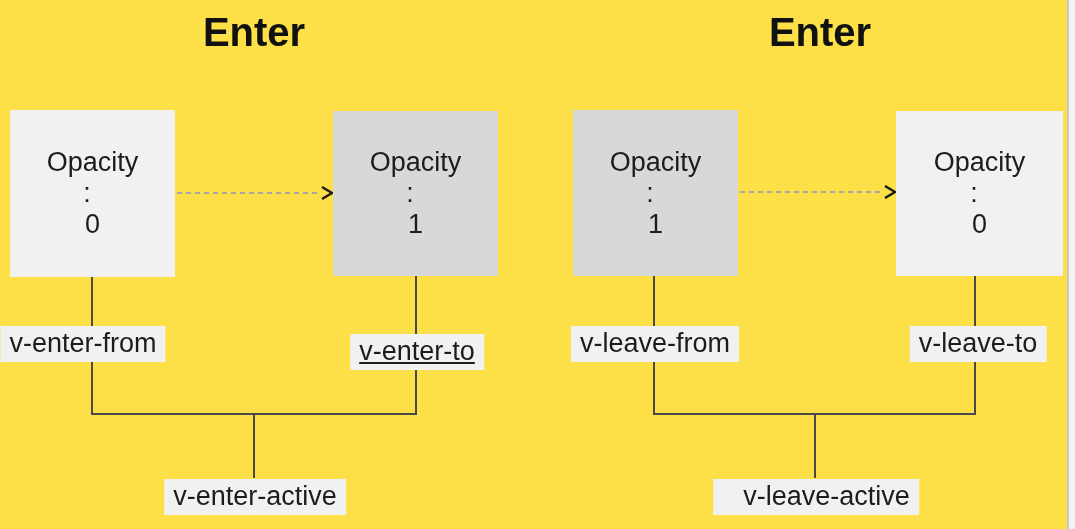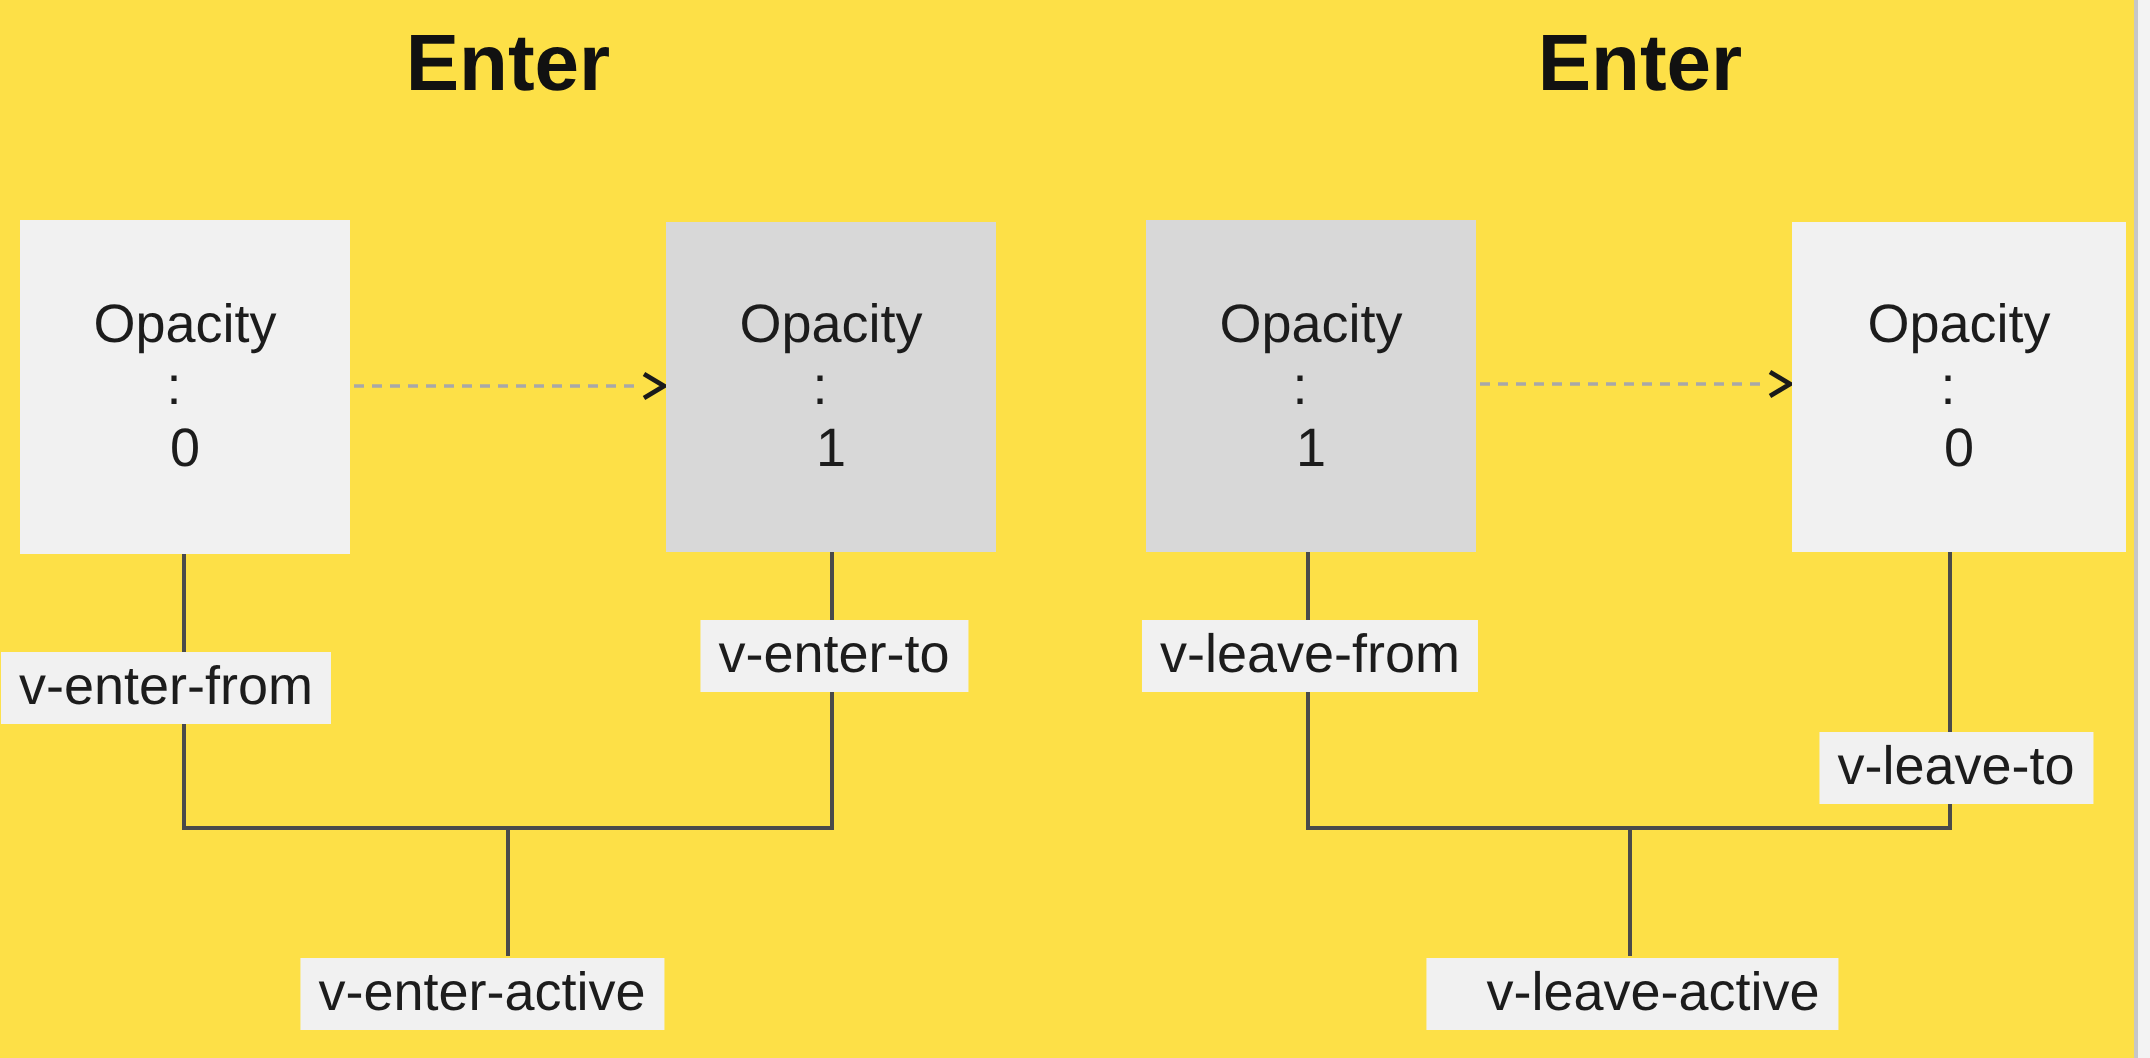--- a/index.html
+++ b/index.html
@@ -59,7 +59,7 @@
     padding:3px 9px;white-space:nowrap;
   }
   .enter .label-from{left:83px;top:326px;}
-  .enter .label-to{left:417px;top:310px;}
+  .enter .label-to{left:417px;top:334px;text-decoration:underline;}
   .enter .label-active{left:241px;top:479px;}
   .leave .label-from{left:655px;top:310px;}
   .leave .label-to{left:978px;top:326px;margin-top:40px;}

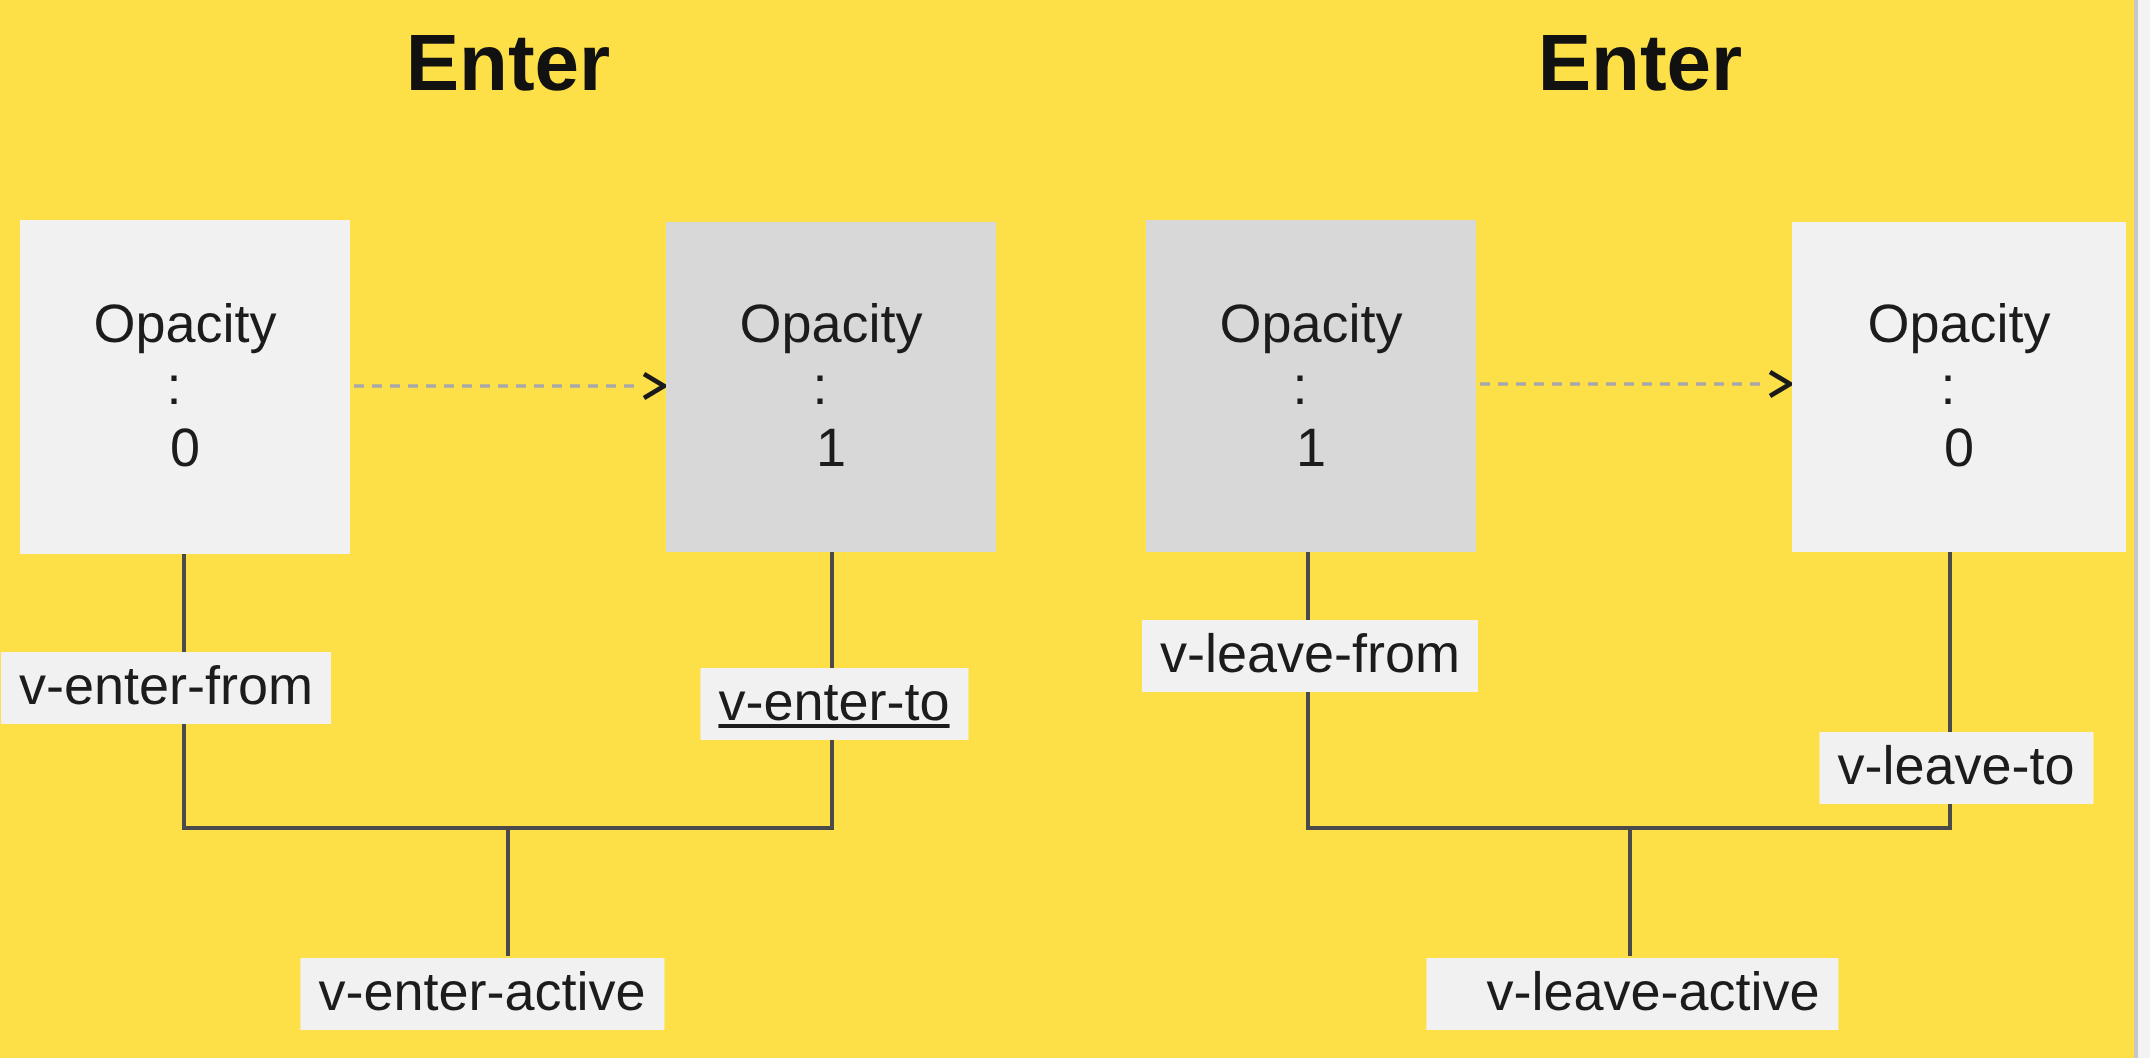--- a/index.html
+++ b/index.html
@@ -61,7 +61,7 @@
   .enter .label-from{left:83px;top:326px;}
   .enter .label-to{left:417px;top:334px;text-decoration:underline;}
   .enter .label-active{left:241px;top:479px;}
-  .leave .label-from{left:655px;top:310px;}
+  .leave .label-from{left:655px;top:326px;}
   .leave .label-to{left:978px;top:326px;margin-top:40px;}
   .leave .label-active{left:816px;top:479px;padding-left:30px;}
 

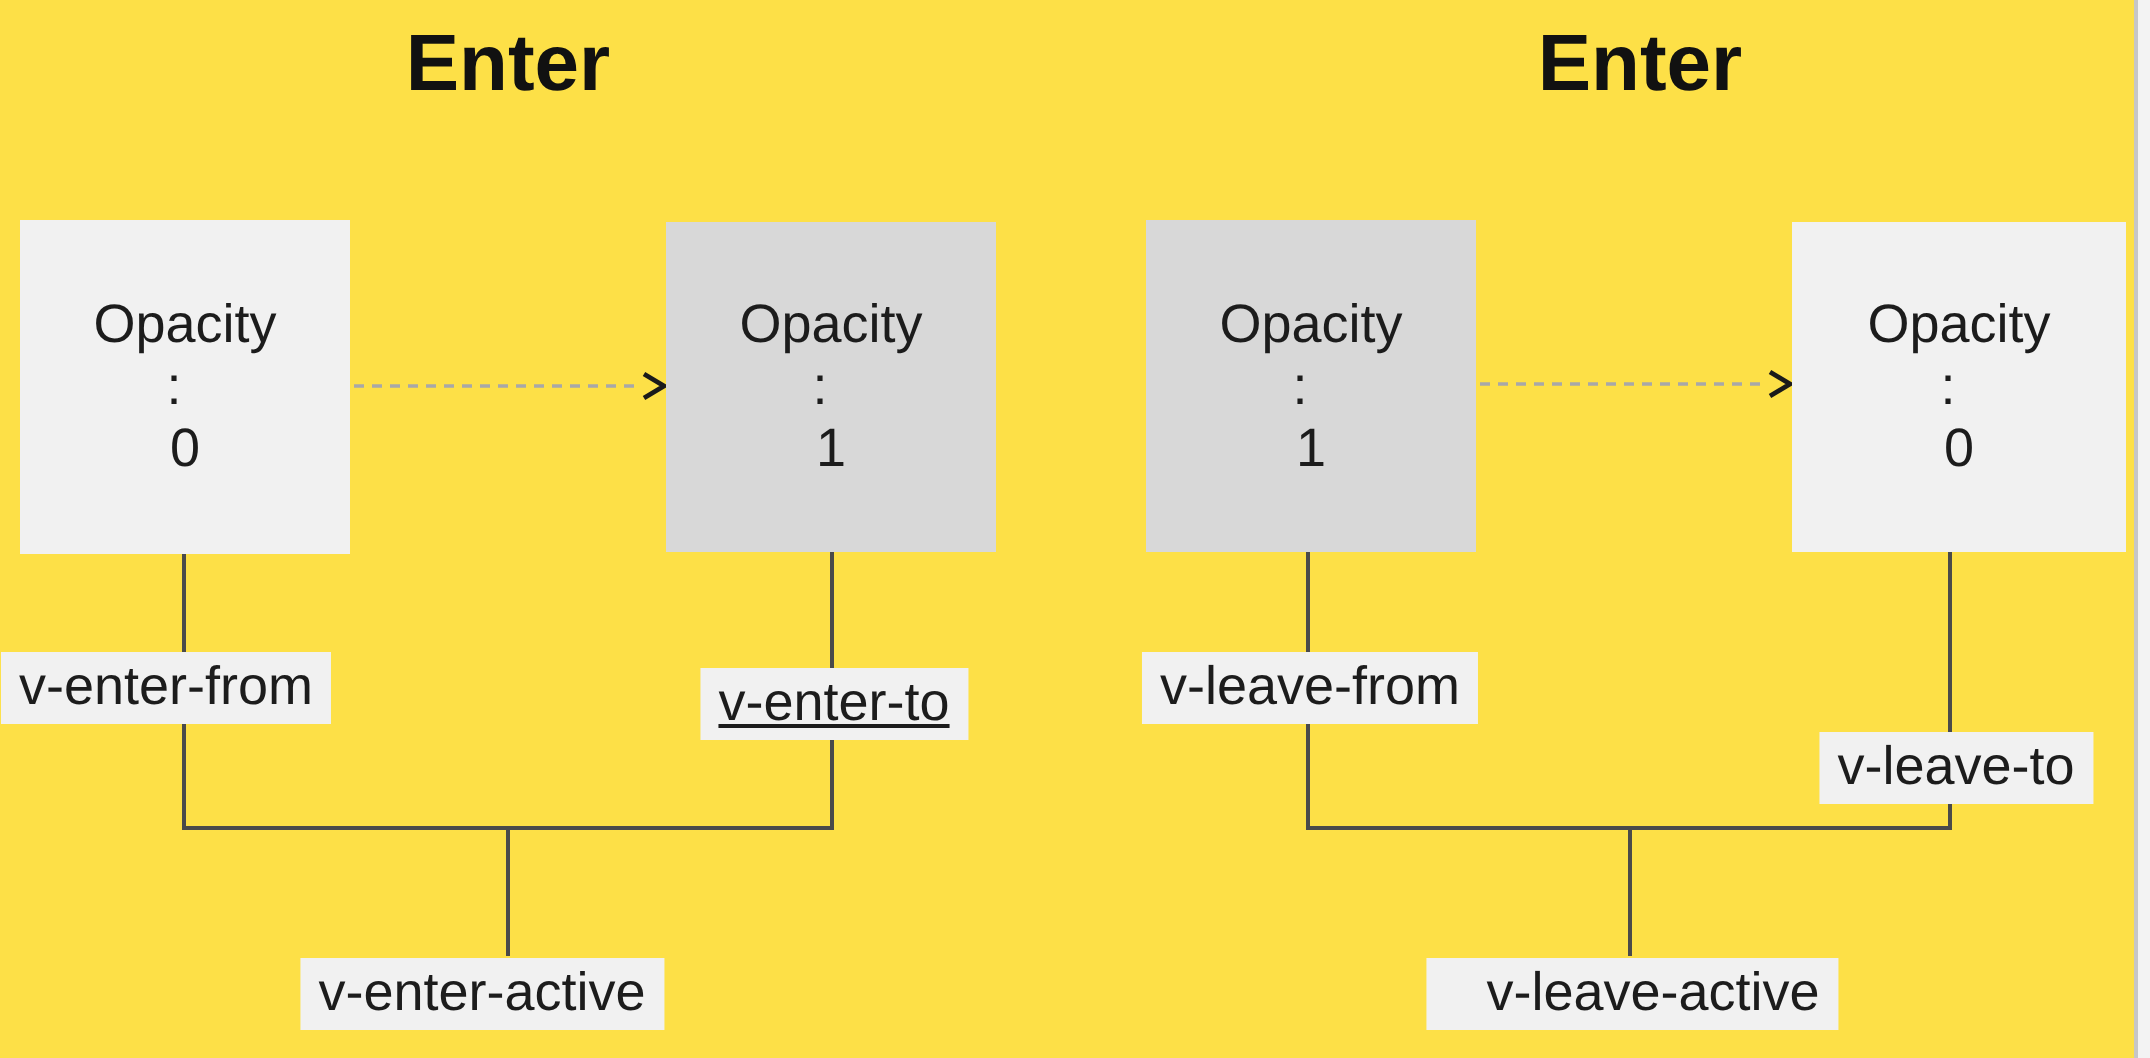--- a/index.html
+++ b/index.html
@@ -62,7 +62,7 @@
   .enter .label-to{left:417px;top:334px;text-decoration:underline;}
   .enter .label-active{left:241px;top:479px;}
   .leave .label-from{left:655px;top:326px;}
-  .leave .label-to{left:978px;top:326px;margin-top:40px;}
+  .leave .label-to{left:978px;top:326px;}
   .leave .label-active{left:816px;top:479px;padding-left:30px;}
 
   .page-edge{

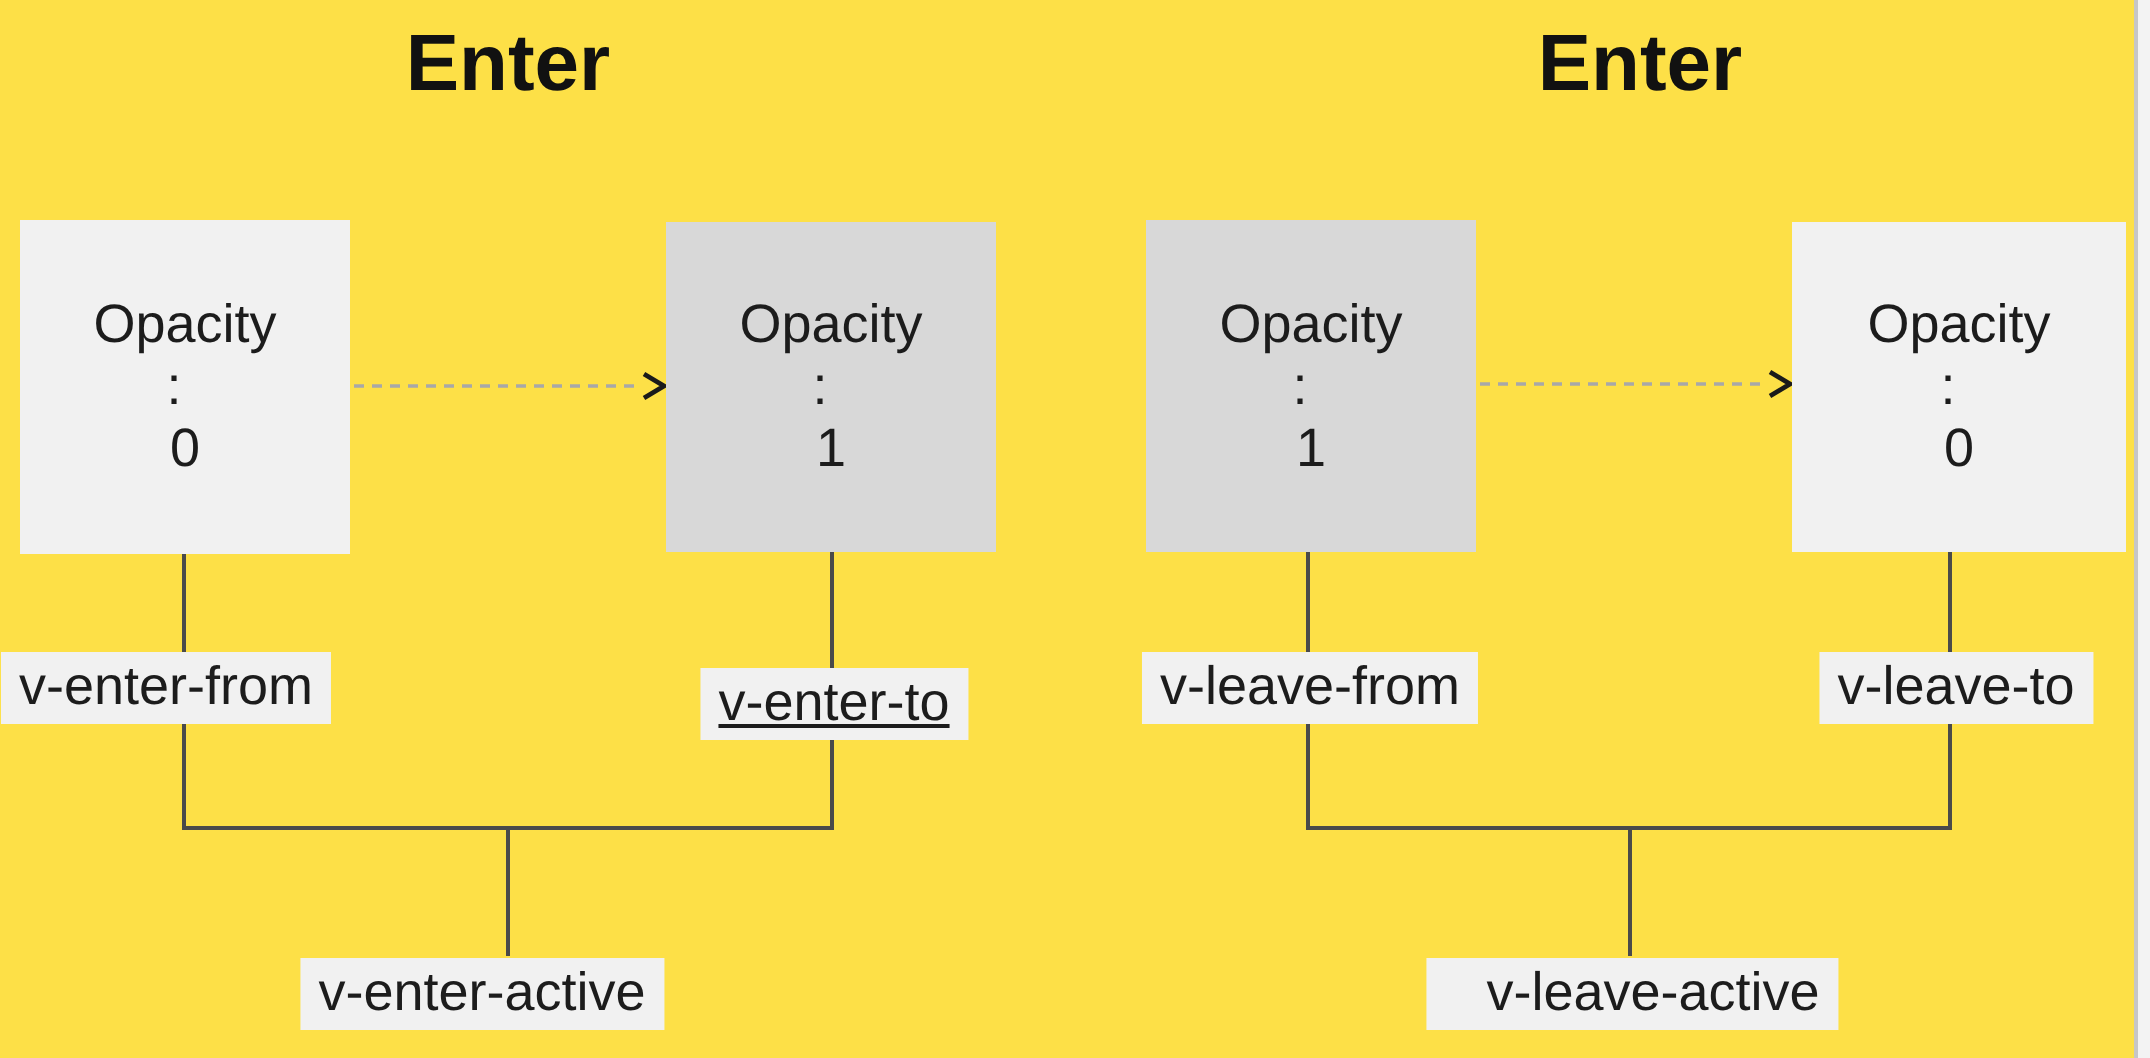--- a/index.html
+++ b/index.html
@@ -60,7 +60,7 @@
   }
   .enter .label-from{left:83px;top:326px;}
   .enter .label-to{left:417px;top:334px;text-decoration:underline;}
-  .enter .label-active{left:241px;top:479px;}
+  .enter .label-active{left:255px;top:479px;}
   .leave .label-from{left:655px;top:326px;}
   .leave .label-to{left:978px;top:326px;}
   .leave .label-active{left:816px;top:479px;padding-left:30px;}

